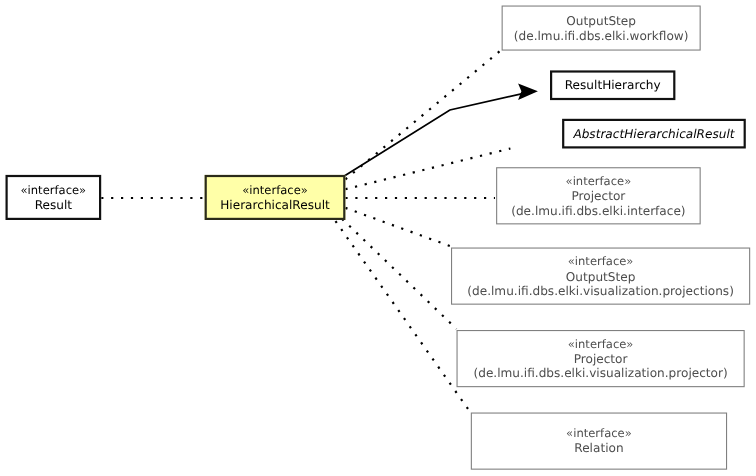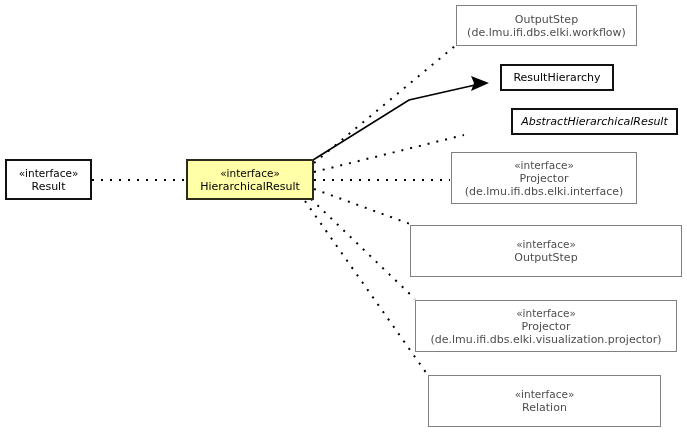--- a/index.html
+++ b/index.html
@@ -132,6 +132,7 @@
   <div class="node" style="left:410px; top:225px; width:272px; height:52px;">
     <span class="line stereo">«interface»</span>
     <span class="line">OutputStep</span>
+    <span class="line">(de.lmu.ifi.dbs.elki.visualization.projections)</span>
   </div>
 
   <div class="node" style="left:415px; top:300px; width:262px; height:52px;">

